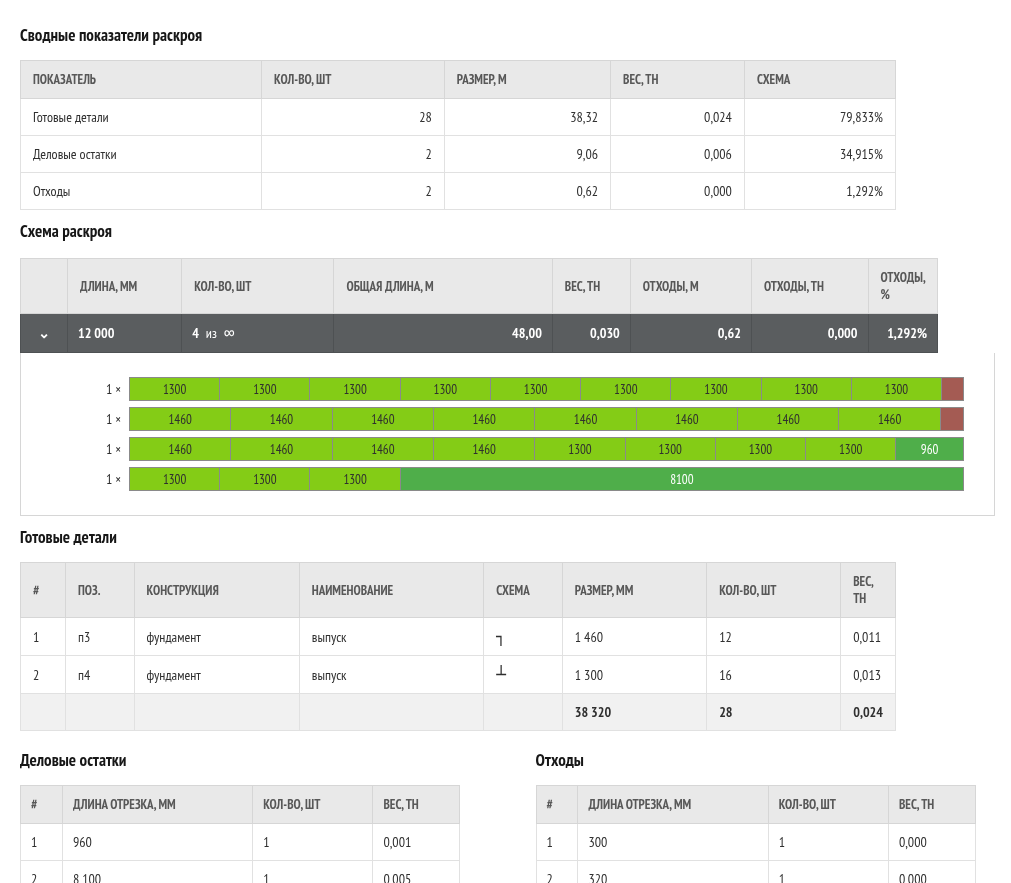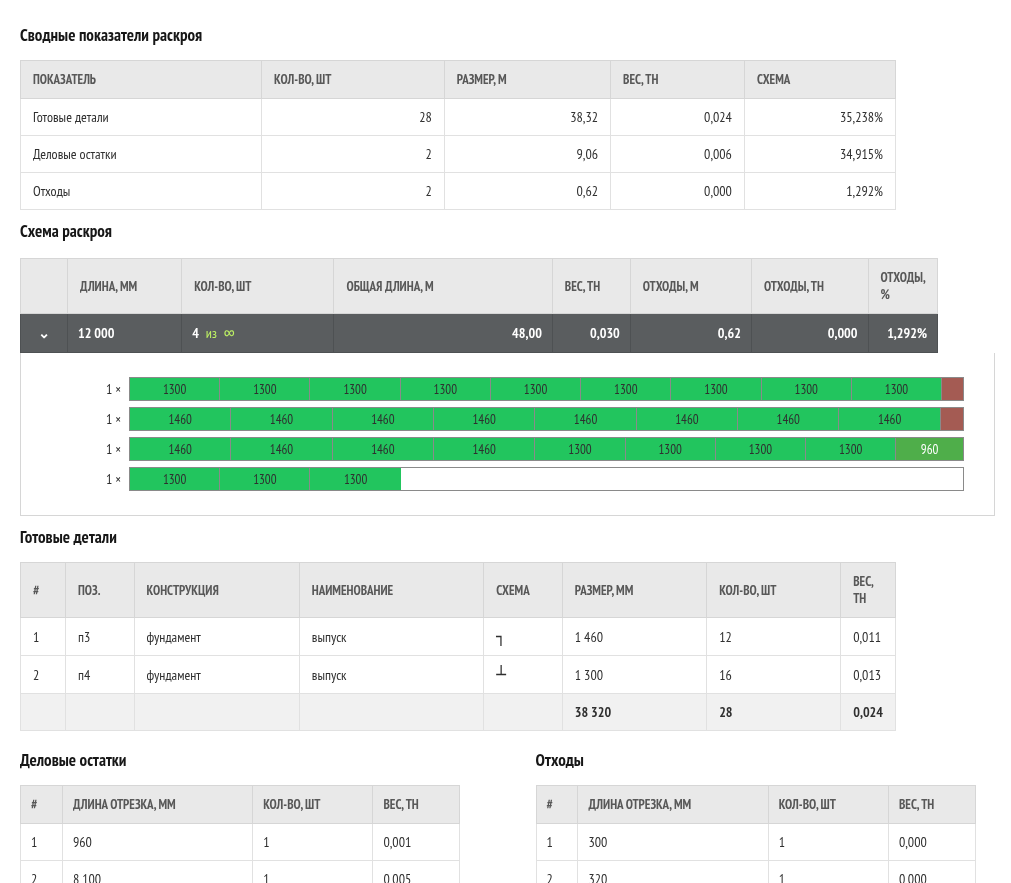--- a/index.html
+++ b/index.html
@@ -107,7 +107,7 @@
         <td class="num">28</td>
         <td class="num">38,32</td>
         <td class="num">0,024</td>
-        <td class="num">35,238%</td>
+        <td class="num">79,833%</td>
       </tr>
       <tr>
         <td>Деловые остатки</td>

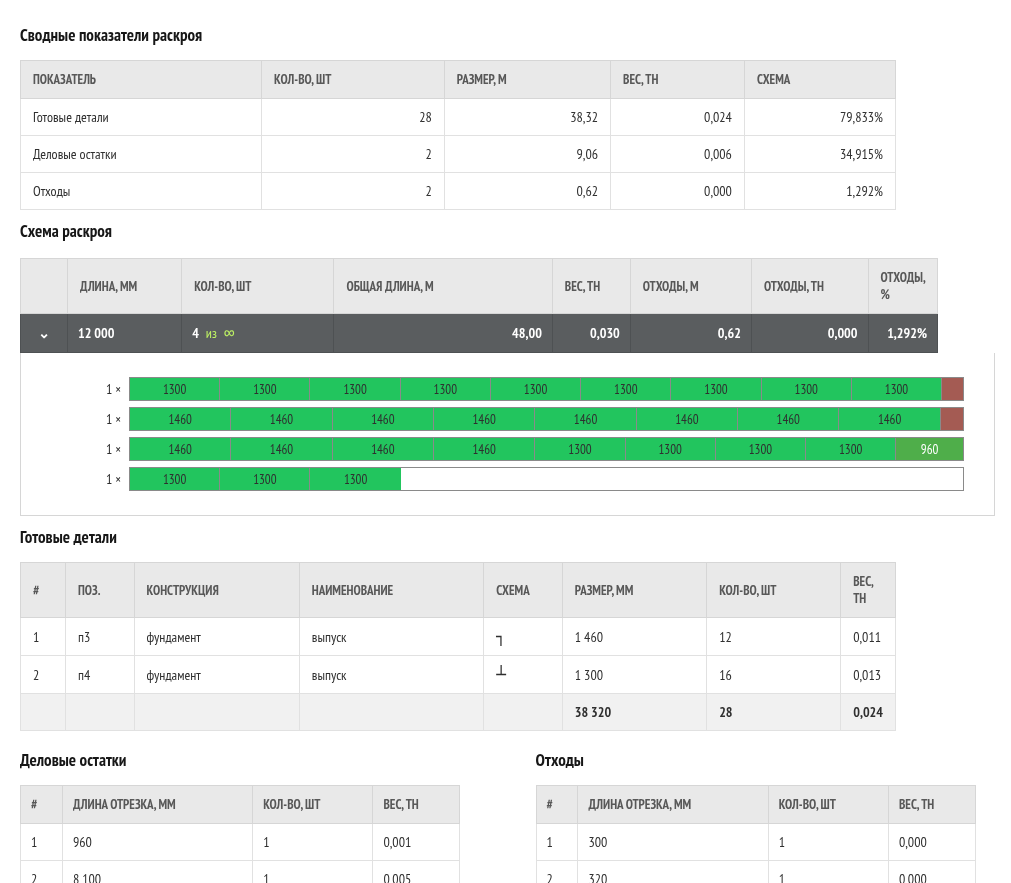--- a/index.html
+++ b/index.html
@@ -53,7 +53,7 @@
     padding:9px 10px; border:1px solid #4e5153; text-align:right;
   }
   table.scheme td.dark.left { text-align:left; }
-  table.scheme td.dark .dim { color:#bef264; font-weight:400; margin-left:4px;}
+  table.scheme td.dark .dim { color:#ffffff; font-weight:400; margin-left:4px;}
   table.scheme td.dark .inf { font-size:16px; vertical-align:-1px;}
   .chev {
     display:inline-block; width:26px; text-align:center;

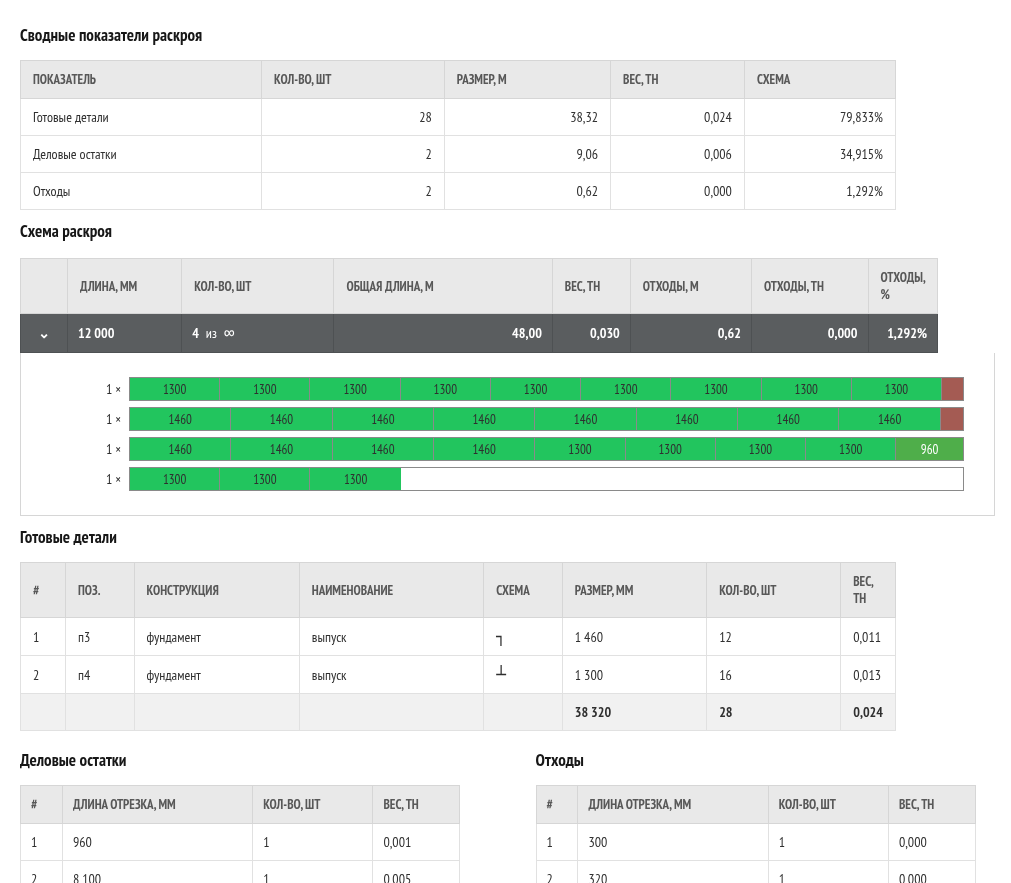--- a/index.html
+++ b/index.html
@@ -66,7 +66,7 @@
   .bar-row { display:flex; align-items:center; margin:6px 0; }
   .bar-label { width:48px; text-align:right; padding-right:8px; font-size:14px; color:#2f2f2f;}
   .bar-track { flex:1; display:flex; border:1px solid #8a8a8a; height:24px; }
-  .seg { border-right:1px solid #8a8a8a; display:flex; align-items:center; justify-content:center; font-size:13px; color:#2f2f2f; background:#22c55e; }
+  .seg { border-right:1px solid #8a8a8a; display:flex; align-items:center; justify-content:center; font-size:13px; color:#2f2f2f; background:#84cc16; }
   .seg:last-child { border-right:none; }
   .seg.green { background:#4fae4a; color:#fff; }
   .seg.maroon { background:#a45b53; }

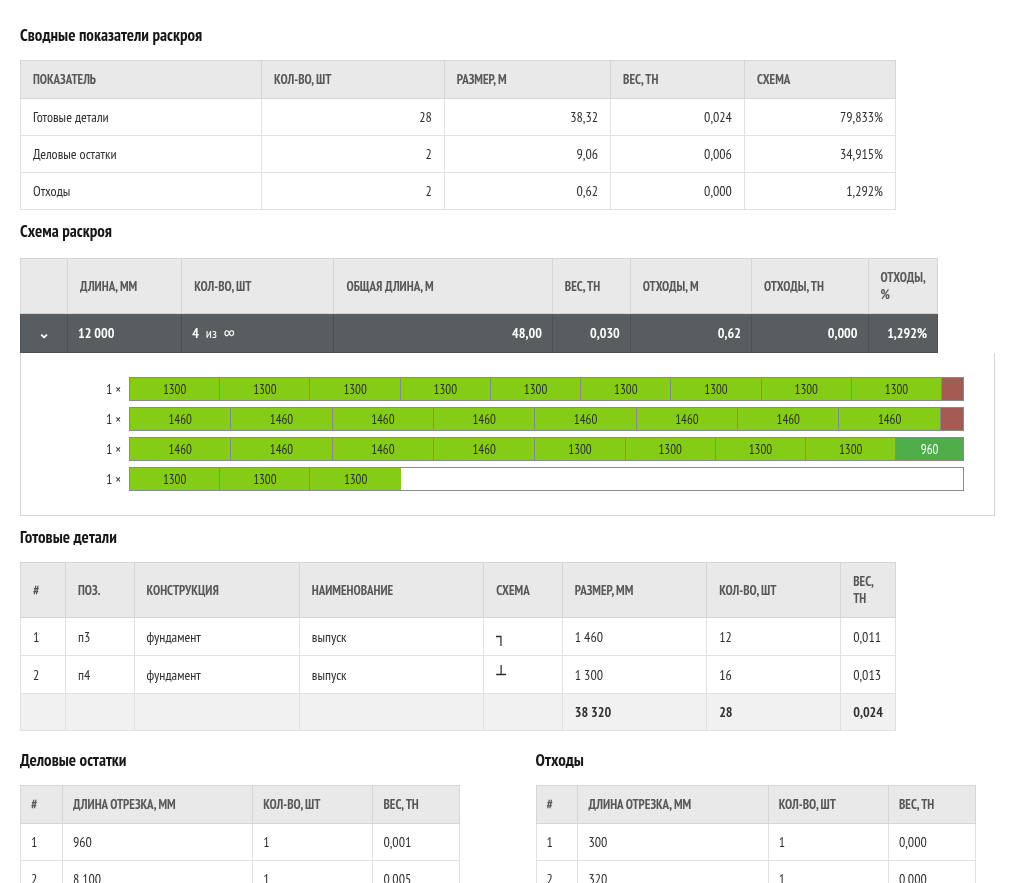--- a/index.html
+++ b/index.html
@@ -213,6 +213,7 @@
         <div class="seg" style="flex: 0 0 10.8333%;">1300</div>
         <div class="seg" style="flex: 0 0 10.8333%;">1300</div>
         <div class="seg" style="flex: 0 0 10.8333%;">1300</div>
+        <div class="seg green" style="flex: 0 0 67.5%;">8100</div>
       </div>
     </div>
   </div>

